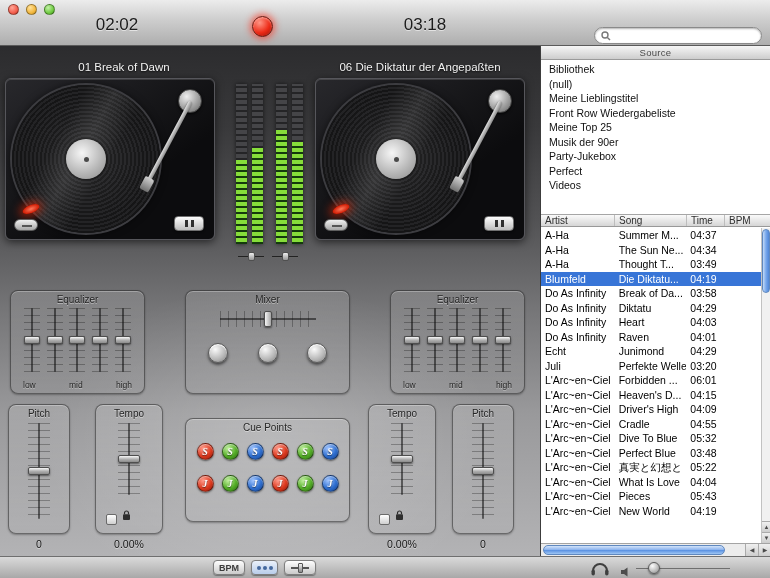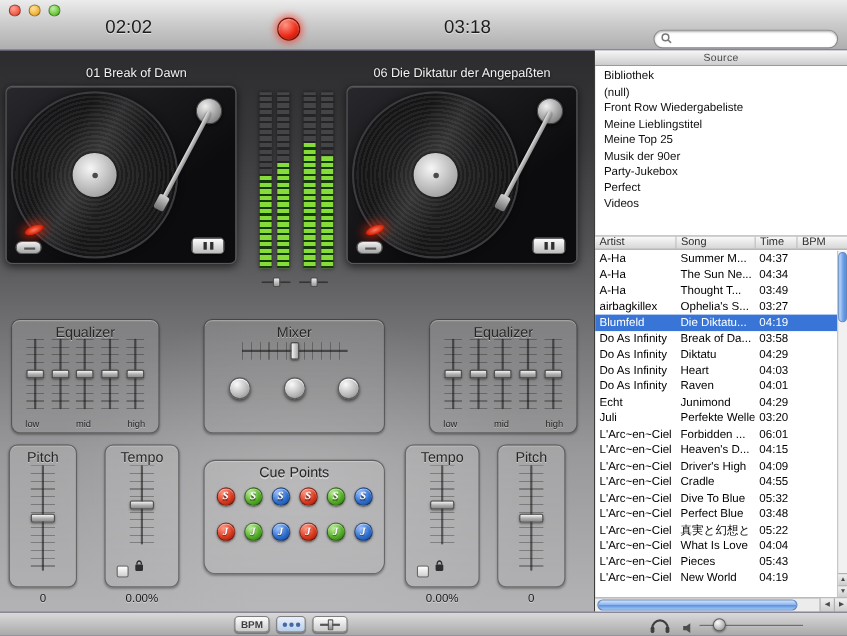--- a/index.html
+++ b/index.html
@@ -5,7 +5,7 @@
   *{margin:0;padding:0;box-sizing:border-box;}
   html,body{width:770px;height:578px;overflow:hidden;}
   body{font-family:"Liberation Sans",sans-serif;background:#000;}
-  .window{position:relative;width:770px;height:578px;overflow:hidden;background:#c4b5fd;}
+  .window{position:relative;width:770px;height:578px;overflow:hidden;background:#c2410c;}
 
   
   .titlebar{position:absolute;top:0;left:0;width:770px;height:46px;

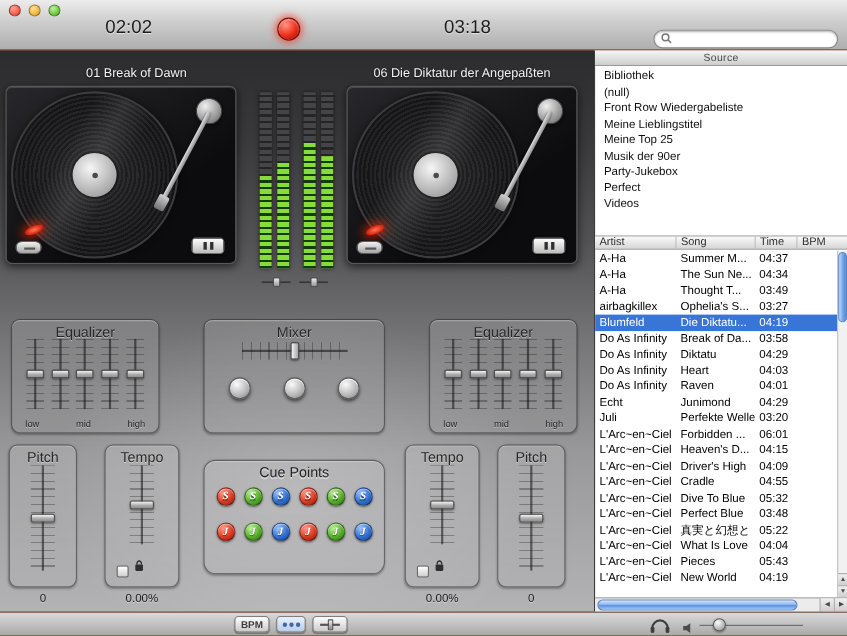--- a/index.html
+++ b/index.html
@@ -420,8 +420,8 @@
     <div class="src-list">
         <div class="src-item">Bibliothek</div>
         <div class="src-item">(null)</div>
+        <div class="src-item">Meine Lieblingstitel</div>
         <div class="src-item">Front Row Wiedergabeliste</div>
-        <div class="src-item">Meine Lieblingstitel</div>
         <div class="src-item">Meine Top 25</div>
         <div class="src-item">Musik der 90er</div>
         <div class="src-item">Party-Jukebox</div>

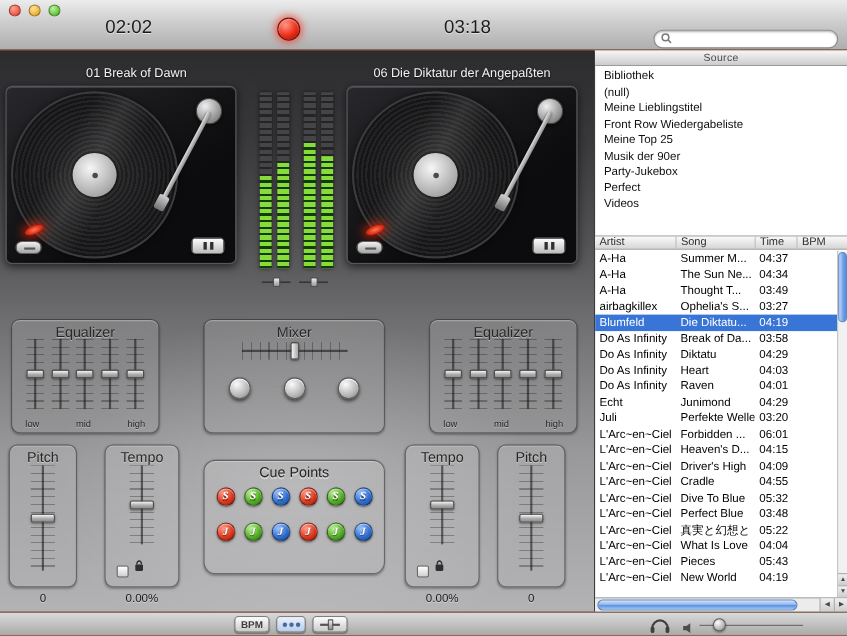--- a/index.html
+++ b/index.html
@@ -454,12 +454,6 @@
           <div class="cell c2">03:49</div>
           <div class="cell c3"></div>
         </div>
-        <div class="lib-row">
-          <div class="cell c0">airbagkillex</div>
-          <div class="cell c1">Ophelia's S...</div>
-          <div class="cell c2">03:27</div>
-          <div class="cell c3"></div>
-        </div>
         <div class="lib-row selected">
           <div class="cell c0">Blumfeld</div>
           <div class="cell c1">Die Diktatu...</div>

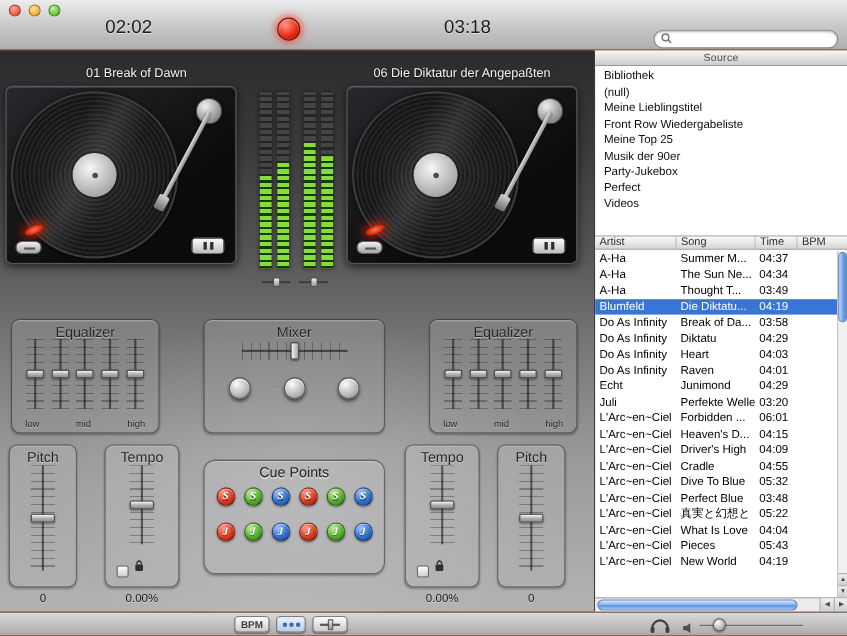--- a/index.html
+++ b/index.html
@@ -91,7 +91,7 @@
   .panel{position:absolute;border-radius:8px;border:1px solid rgba(25,25,25,.5);
     background:linear-gradient(rgba(255,255,255,.13),rgba(255,255,255,.02));
     box-shadow:inset 0 1px 0 rgba(255,255,255,.28), 0 1px 2px rgba(0,0,0,.3);}
-  .panel-label{position:absolute;top:3px;left:0;right:0;text-align:center;font-size:13px;color:#262626;
+  .panel-label{position:absolute;top:3px;left:0;right:0;text-align:center;font-size:10px;color:#262626;
     text-shadow:0 1px 0 rgba(255,255,255,.45);}
   .eq-left{left:10px;top:244px;width:135px;height:104px;}
   .mixer{left:185px;top:244px;width:165px;height:104px;}

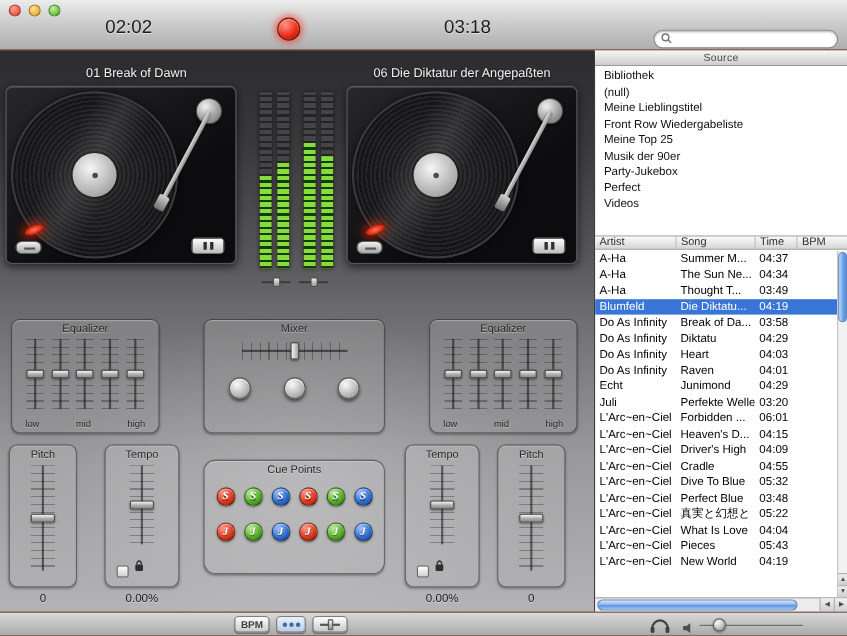--- a/index.html
+++ b/index.html
@@ -119,7 +119,7 @@
 
   .pitch-left{left:8px;top:358px;width:62px;height:130px;}
   .tempo-left{left:95px;top:358px;width:68px;height:130px;}
-  .cuepanel{left:185px;top:372px;width:165px;height:104px;border-radius:11px;}
+  .cuepanel{left:185px;top:372px;width:165px;height:104px;}
   .tempo-right{left:368px;top:358px;width:68px;height:130px;}
   .pitch-right{left:452px;top:358px;width:62px;height:130px;}
   .vslider.tall{position:absolute;left:50%;top:18px;margin-left:-11px;width:22px;height:96px;}

